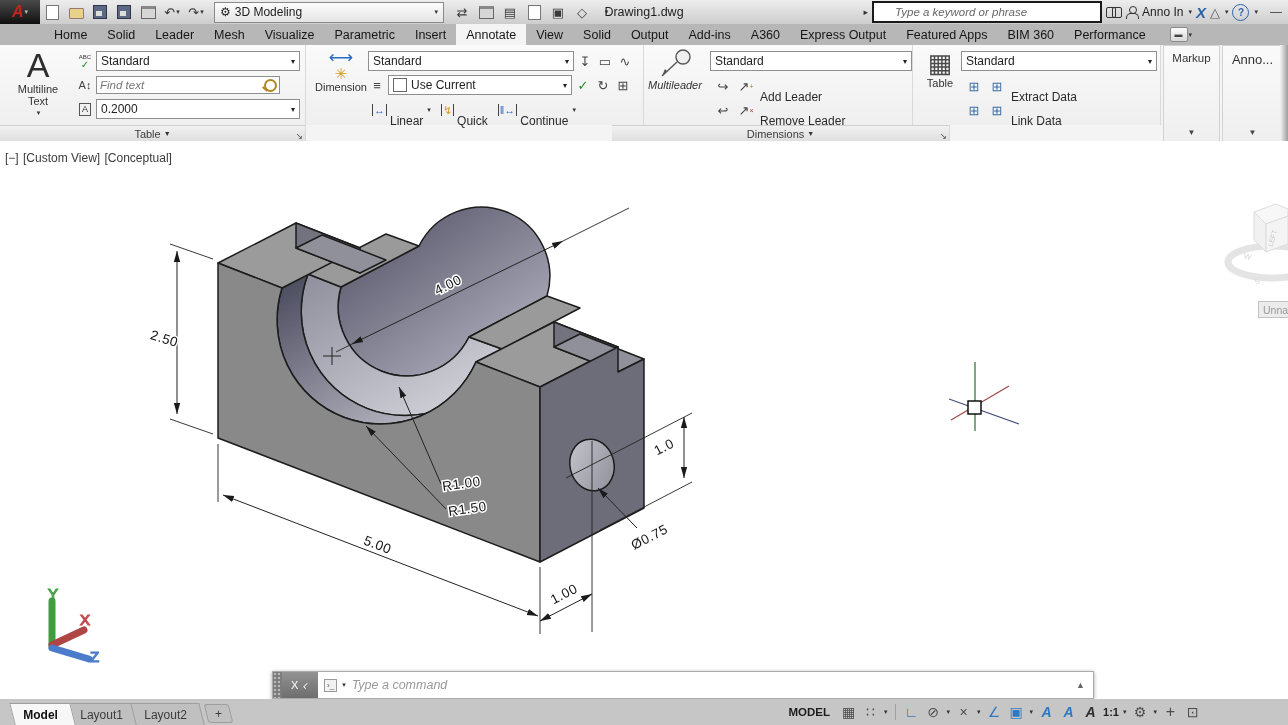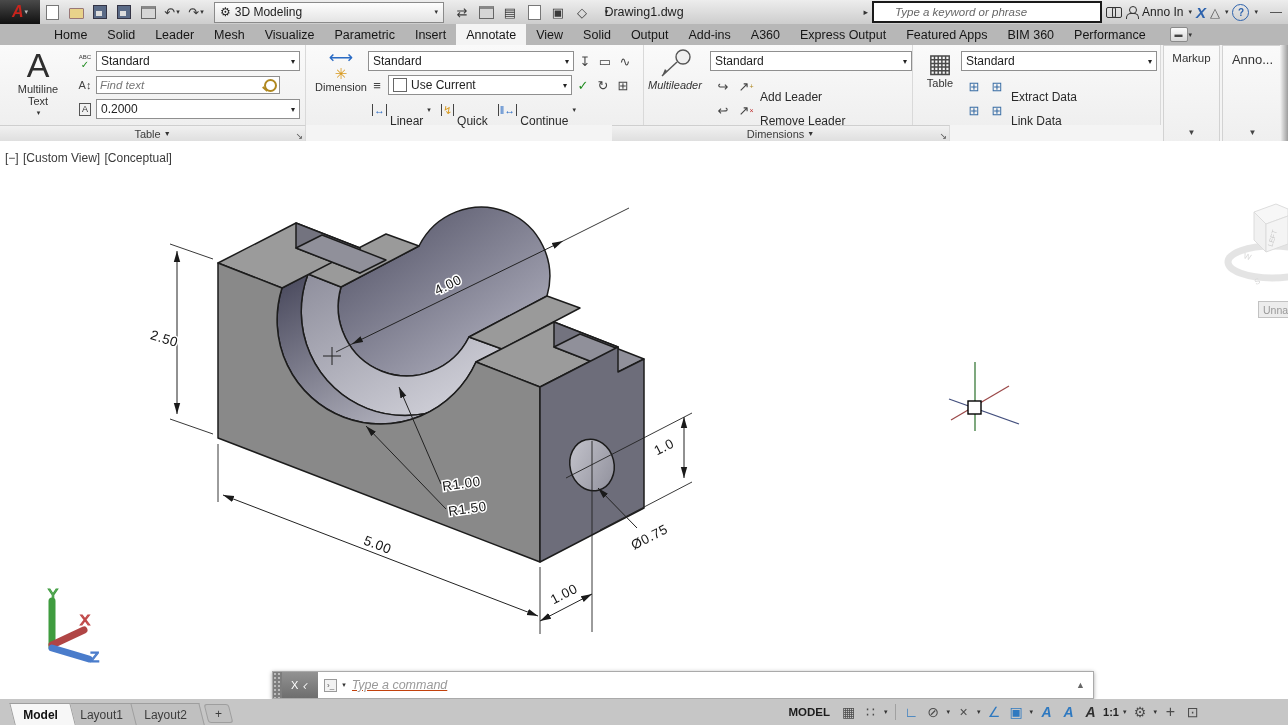--- a/index.html
+++ b/index.html
@@ -90,7 +90,7 @@
   .cmdinputwrap{flex:1;display:flex;align-items:center;padding:0 6px;gap:4px;}
   .prompt-ico{border:1px solid #9a9a9a;background:#f2f2f2;font-size:8px;color:#555;padding:0 2px;line-height:11px;}
   .cmdinput{flex:1;border:none;outline:none;font-size:12.5px;font-style:italic;color:#c2410c;
-    font-family:"Liberation Sans",sans-serif;text-decoration:underline;}
+    font-family:"Liberation Sans",sans-serif;}
   .cmdinput::placeholder{font-style:italic;color:#9a9a9a;}
   .cmdhist{color:#666;font-size:9px;padding-right:2px;}
   

